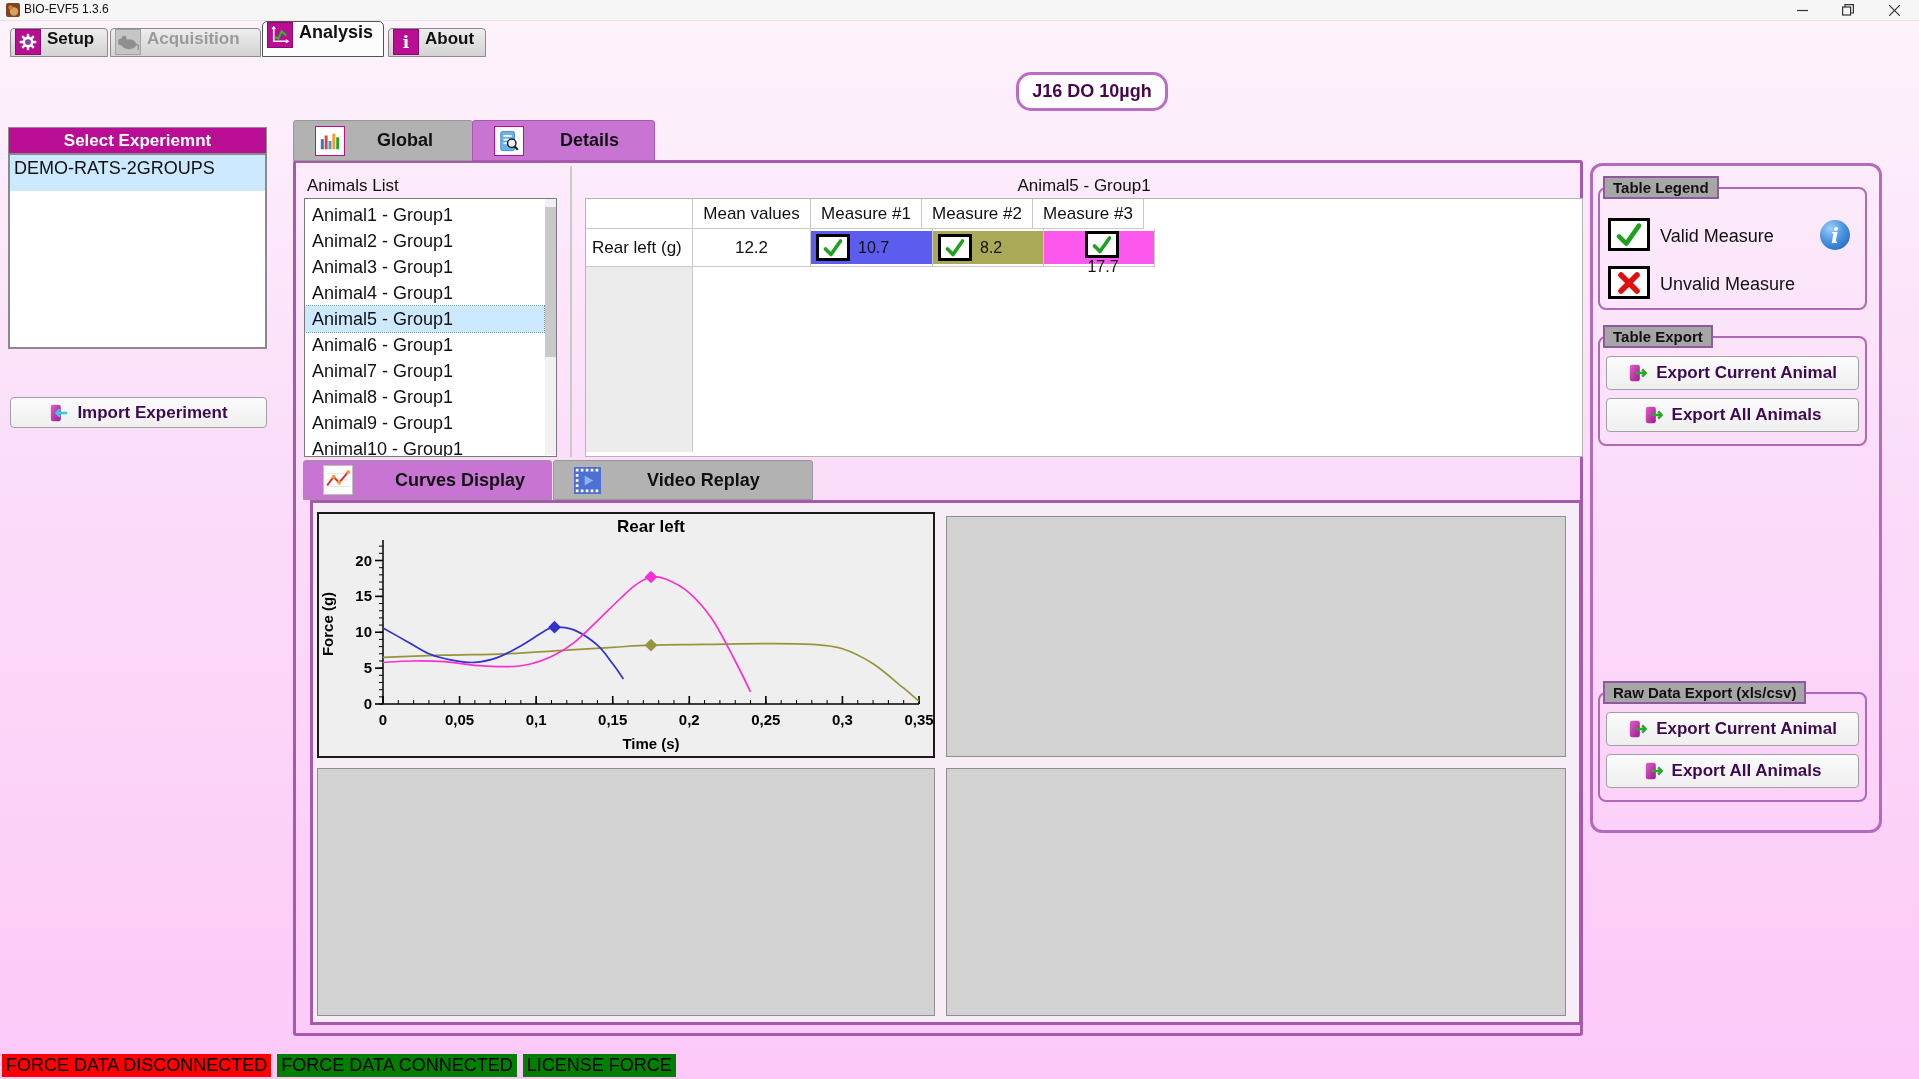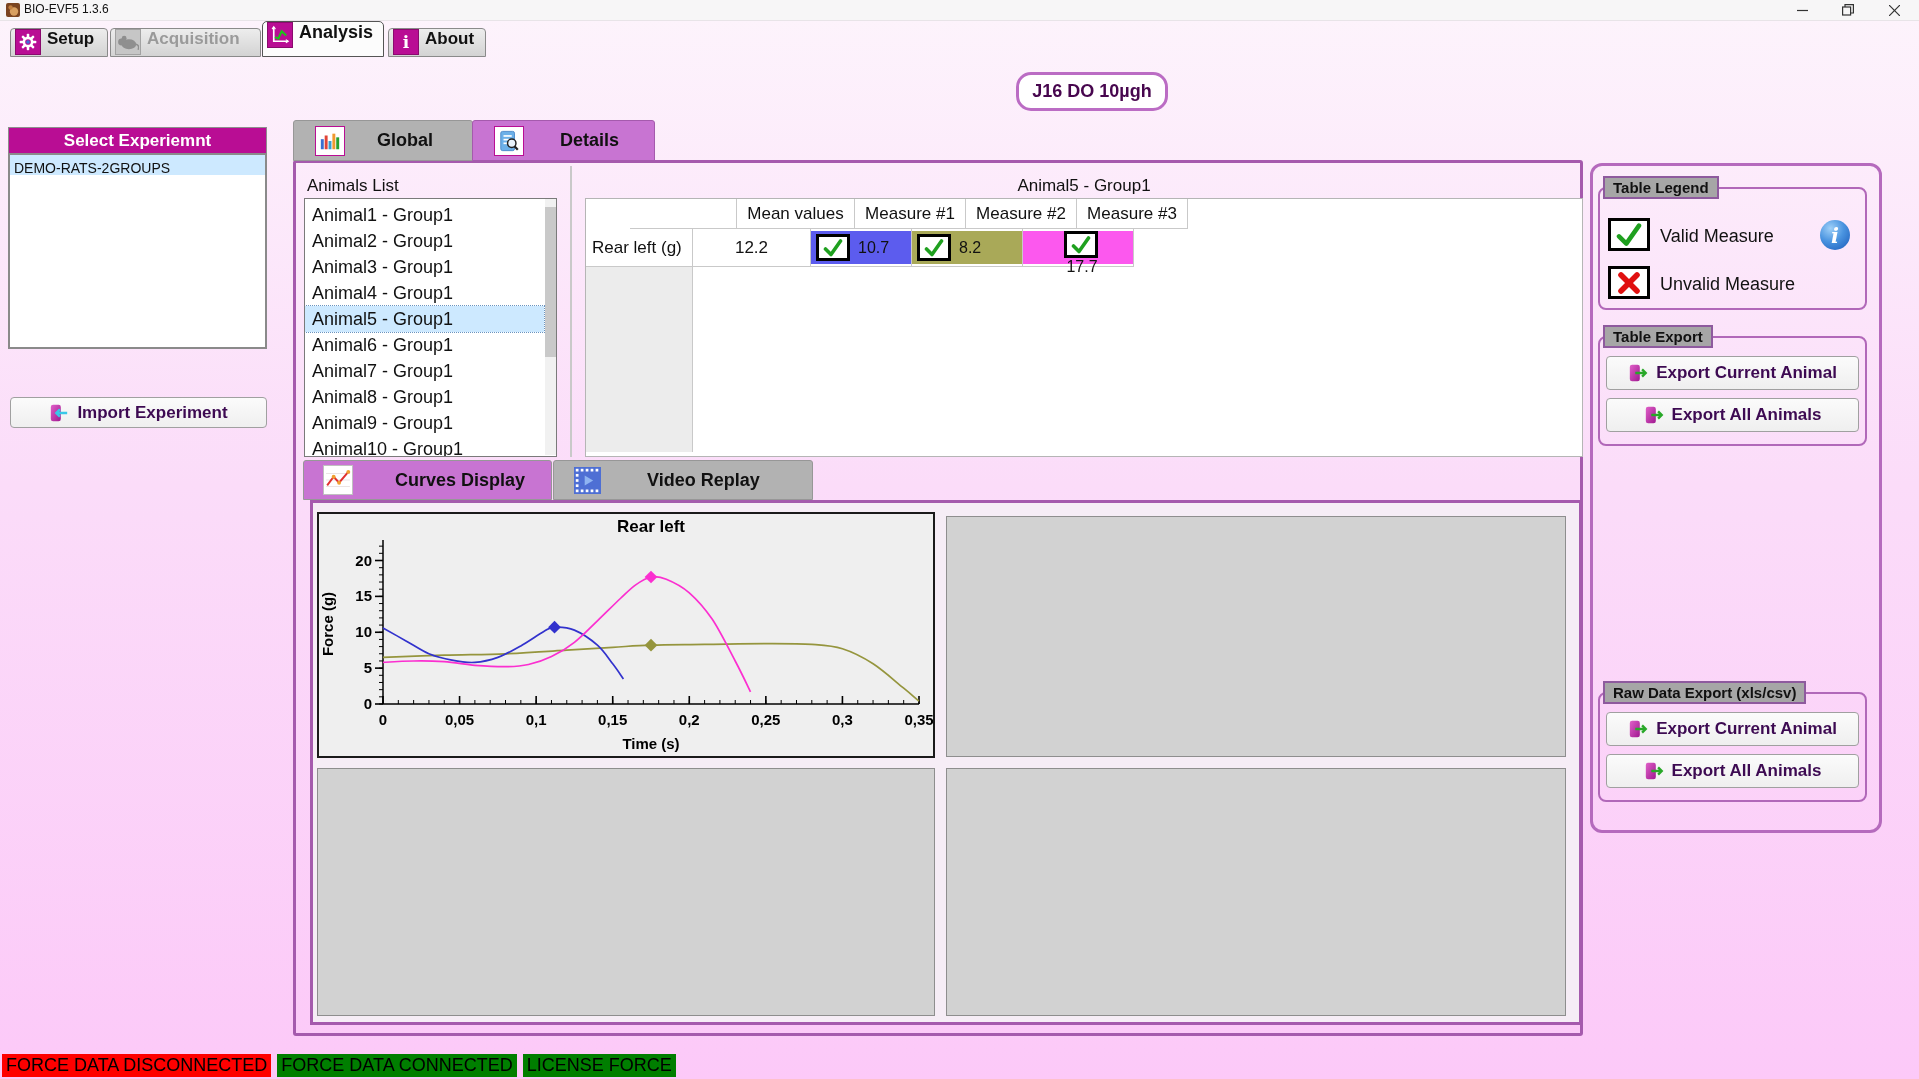--- a/index.html
+++ b/index.html
@@ -27,7 +27,7 @@
   .selheader{left:8px;top:127px;width:259px;height:27px;background:#b90d94;border:1px solid #8d8d8d;
     display:flex;align-items:center;justify-content:center;color:#fff;font-weight:bold;font-size:17px;box-sizing:border-box;}
   .explist{left:8px;top:153px;width:259px;height:196px;background:#fff;border:2px solid #8a8a8a;box-sizing:border-box;overflow:hidden;}
-  .expitem{height:20px;line-height:26px;font-size:14px;padding-left:4px;}
+  .expitem{height:36px;line-height:26px;font-size:18px;padding-left:4px;}
   .expitem.sel{background:#cde9ff;}
   .btn{background:linear-gradient(#fbfbfb,#efefef);border:1px solid #a0a0a0;border-radius:4px;
     display:flex;align-items:center;justify-content:center;gap:8px;font-weight:bold;font-size:17px;color:#3d0a52;box-sizing:border-box;cursor:default;}

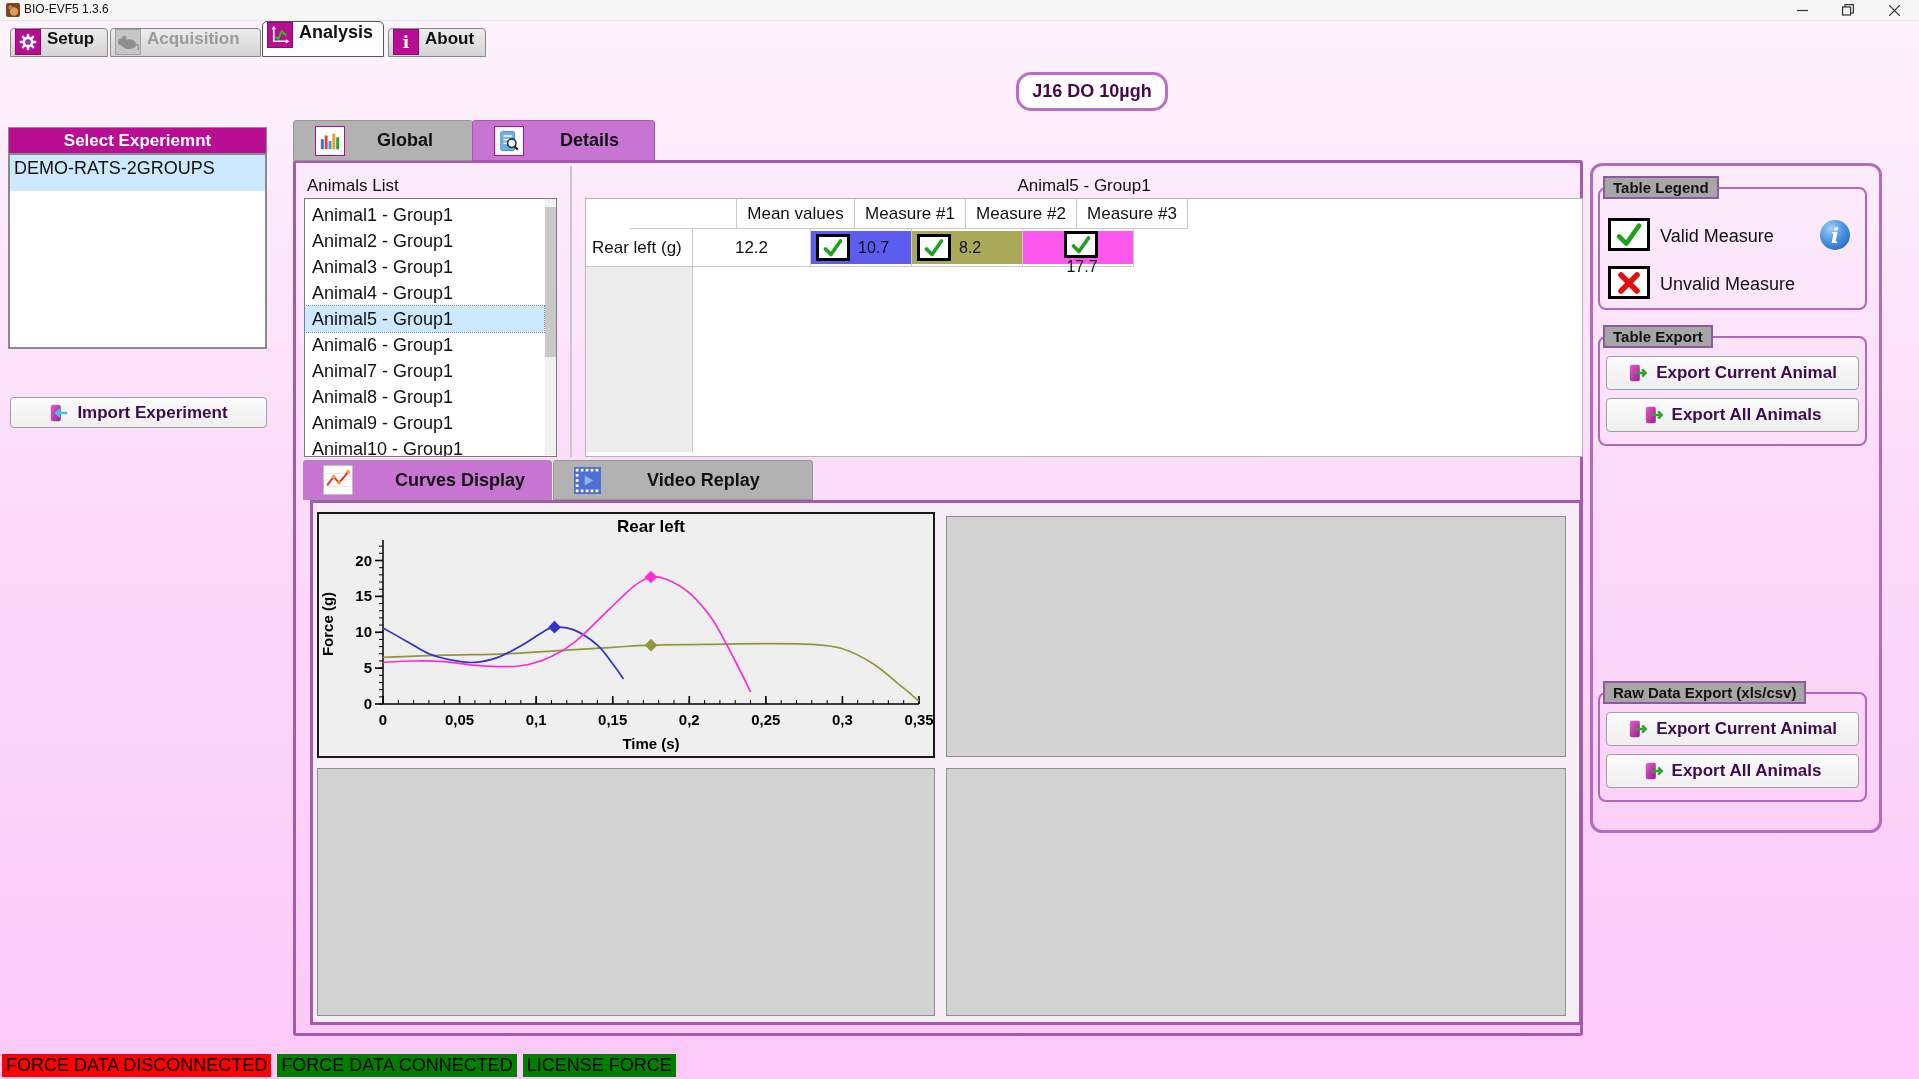--- a/index.html
+++ b/index.html
@@ -50,7 +50,7 @@
   
   .tbltitle{left:585px;top:176px;width:998px;text-align:center;font-size:17px;}
   .tblbox{left:585px;top:198px;width:998px;height:259px;background:#fff;border:1px solid #b5b5b5;box-sizing:border-box;}
-  .hrow{display:flex;height:30px;padding-left:44px;}
+  .hrow{display:flex;height:30px;}
   .hcell{border-right:1px solid #c9c9c9;border-bottom:1px solid #c9c9c9;display:flex;align-items:center;justify-content:center;
     font-size:17px;box-sizing:border-box;}
   .drow{display:flex;height:38px;}

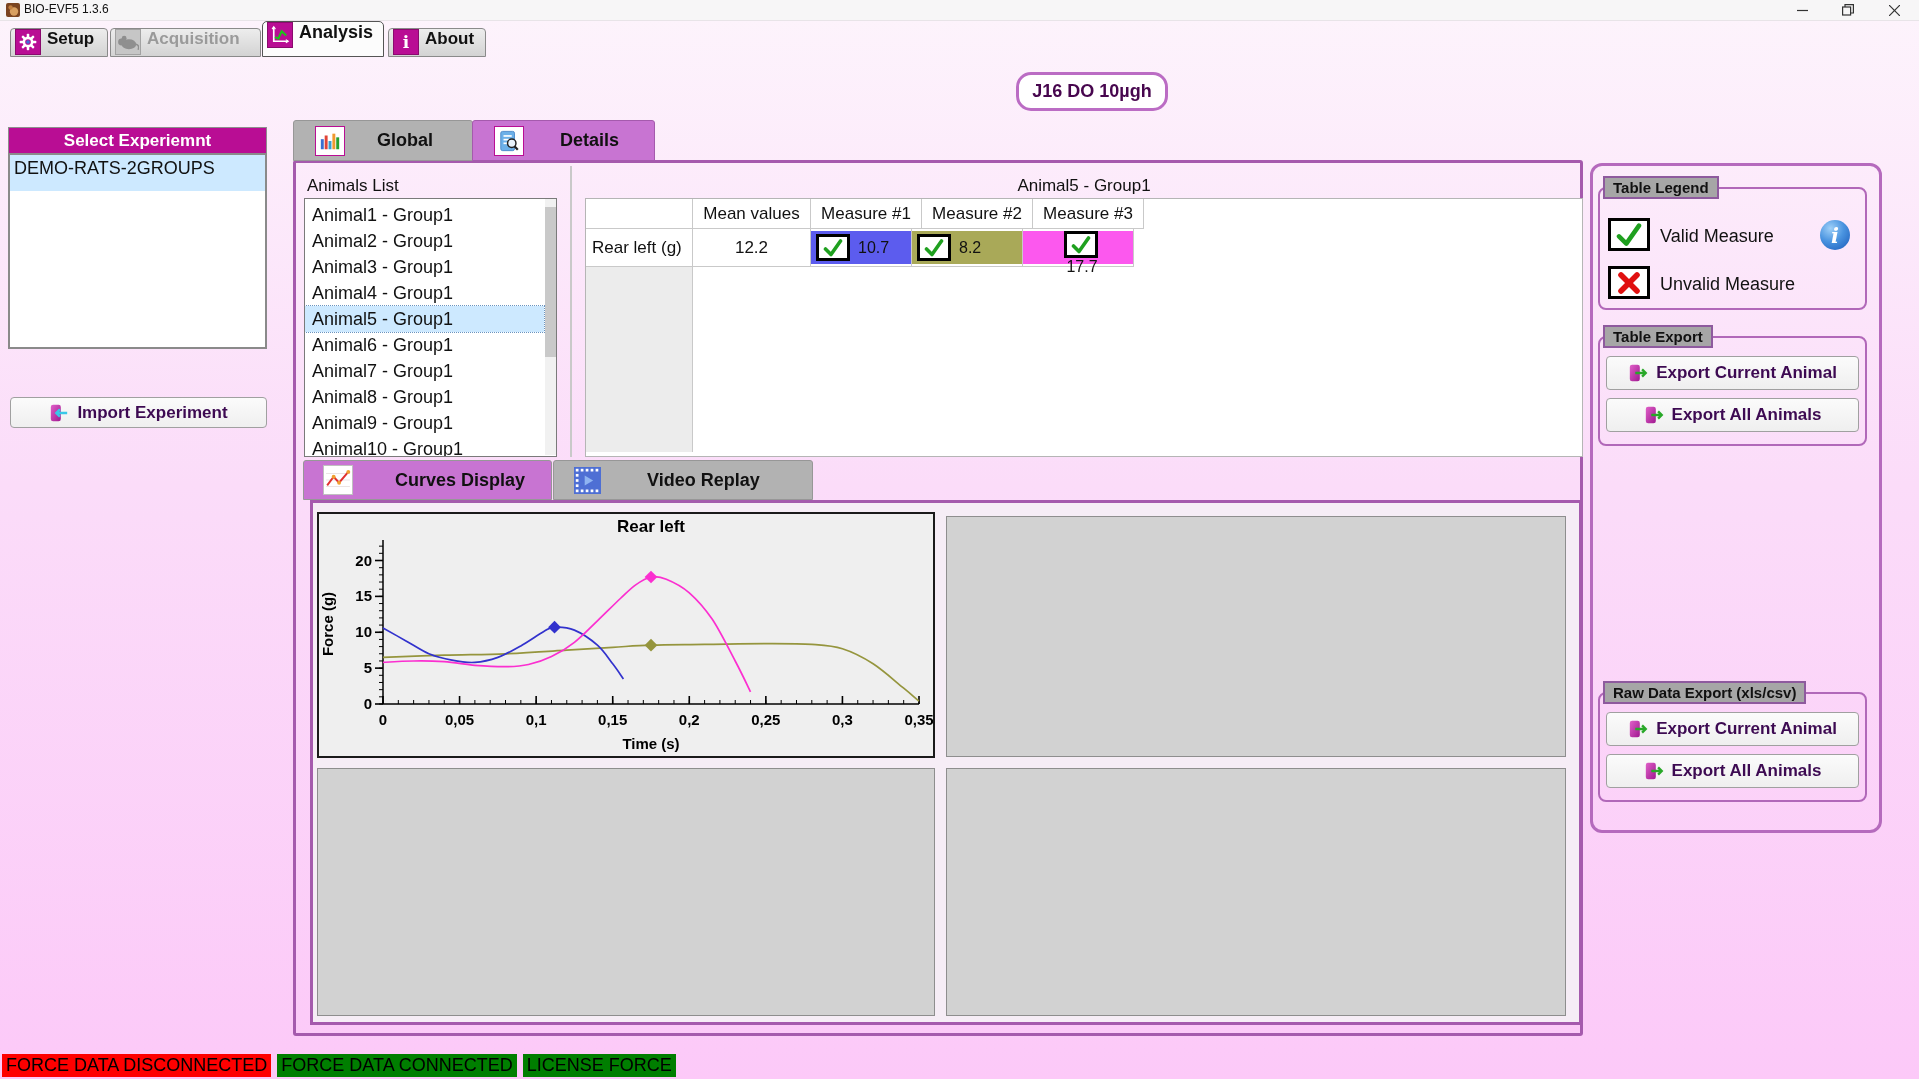--- a/index.html
+++ b/index.html
@@ -246,7 +246,7 @@
       <div class="dcell" style="width:118px;justify-content:center;">12.2</div>
 
       <span id="measure-cells" style="display:flex;">
-          <div class="mcell" style="width: 101px;">
+          <div class="mcell" style="width: 122px;">
             <div class="mfill" style="background: rgb(92, 92, 238);">
               <span class="ckbox">
                 <svg viewBox="0 0 20 18" width="22" height="18">

